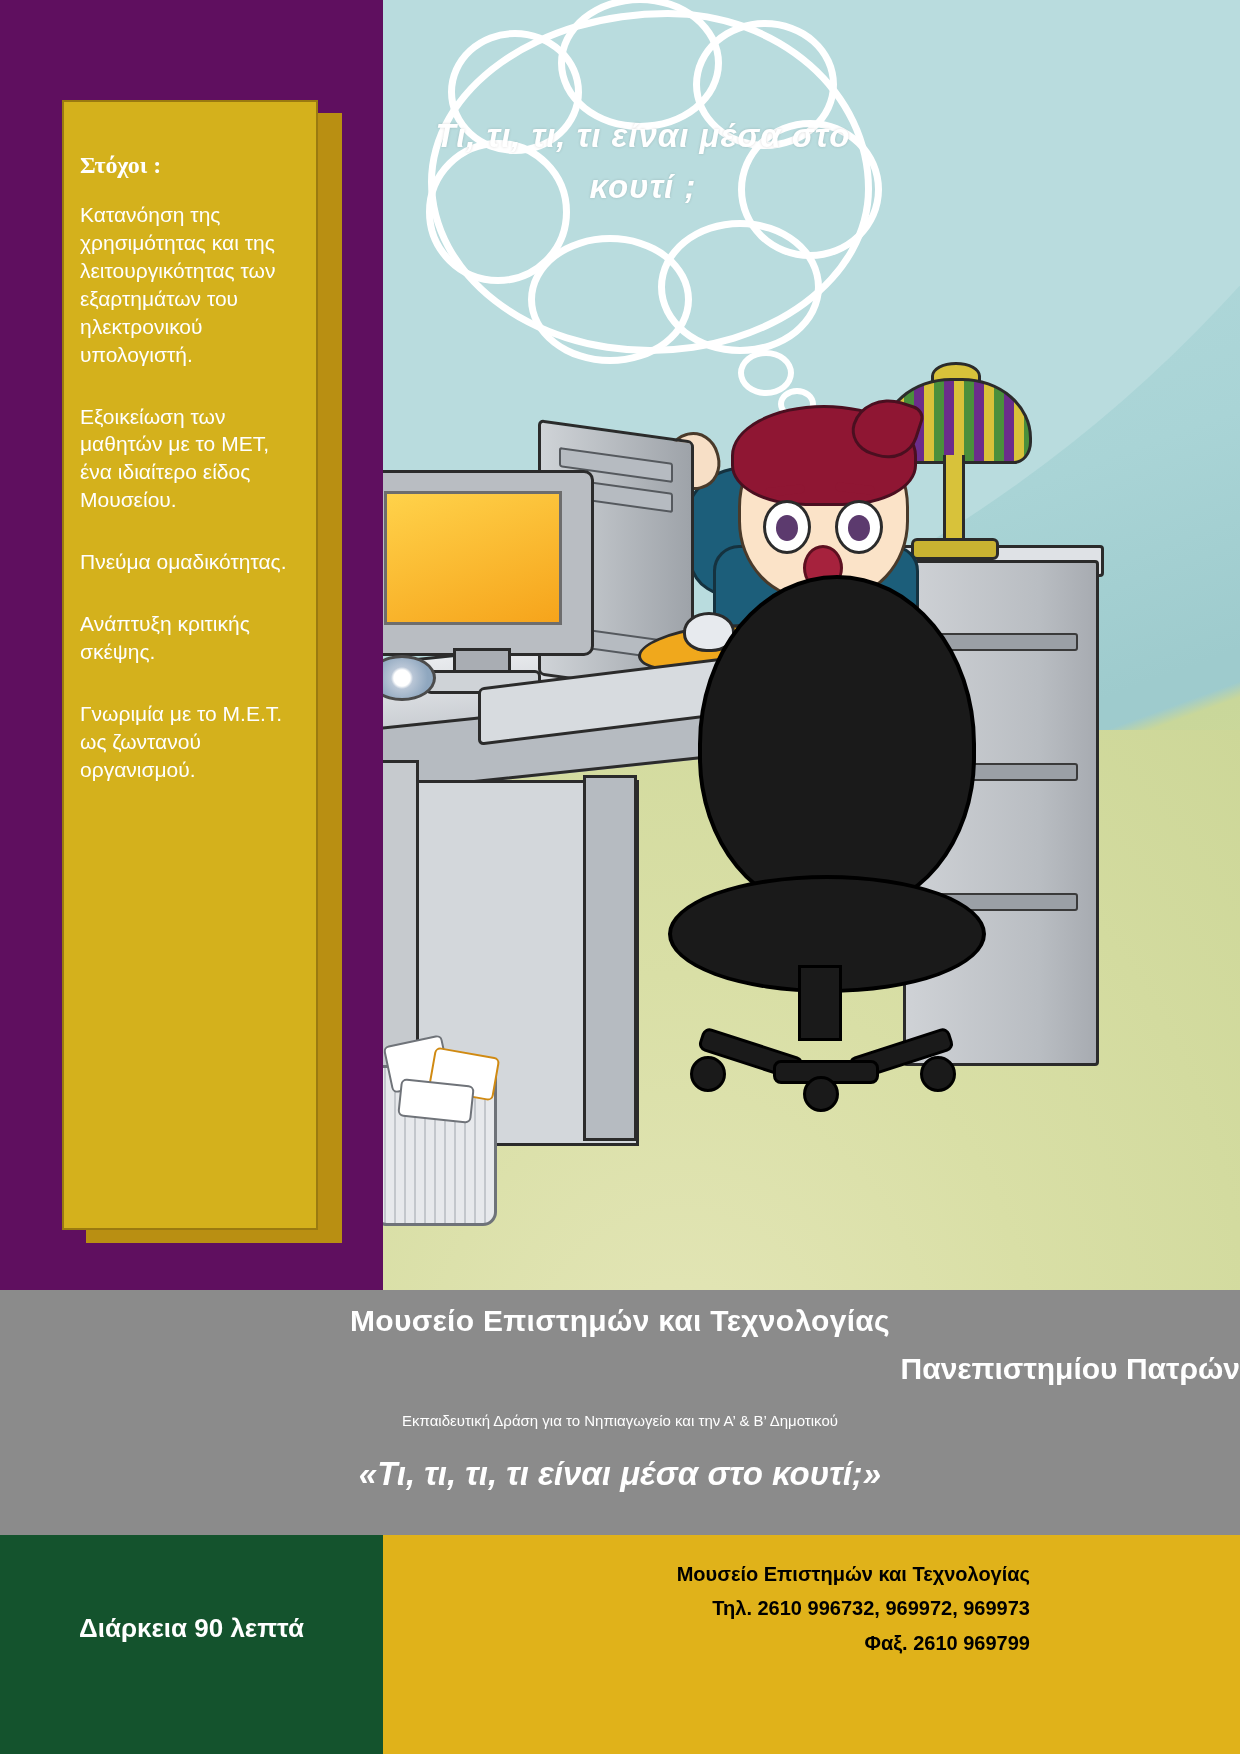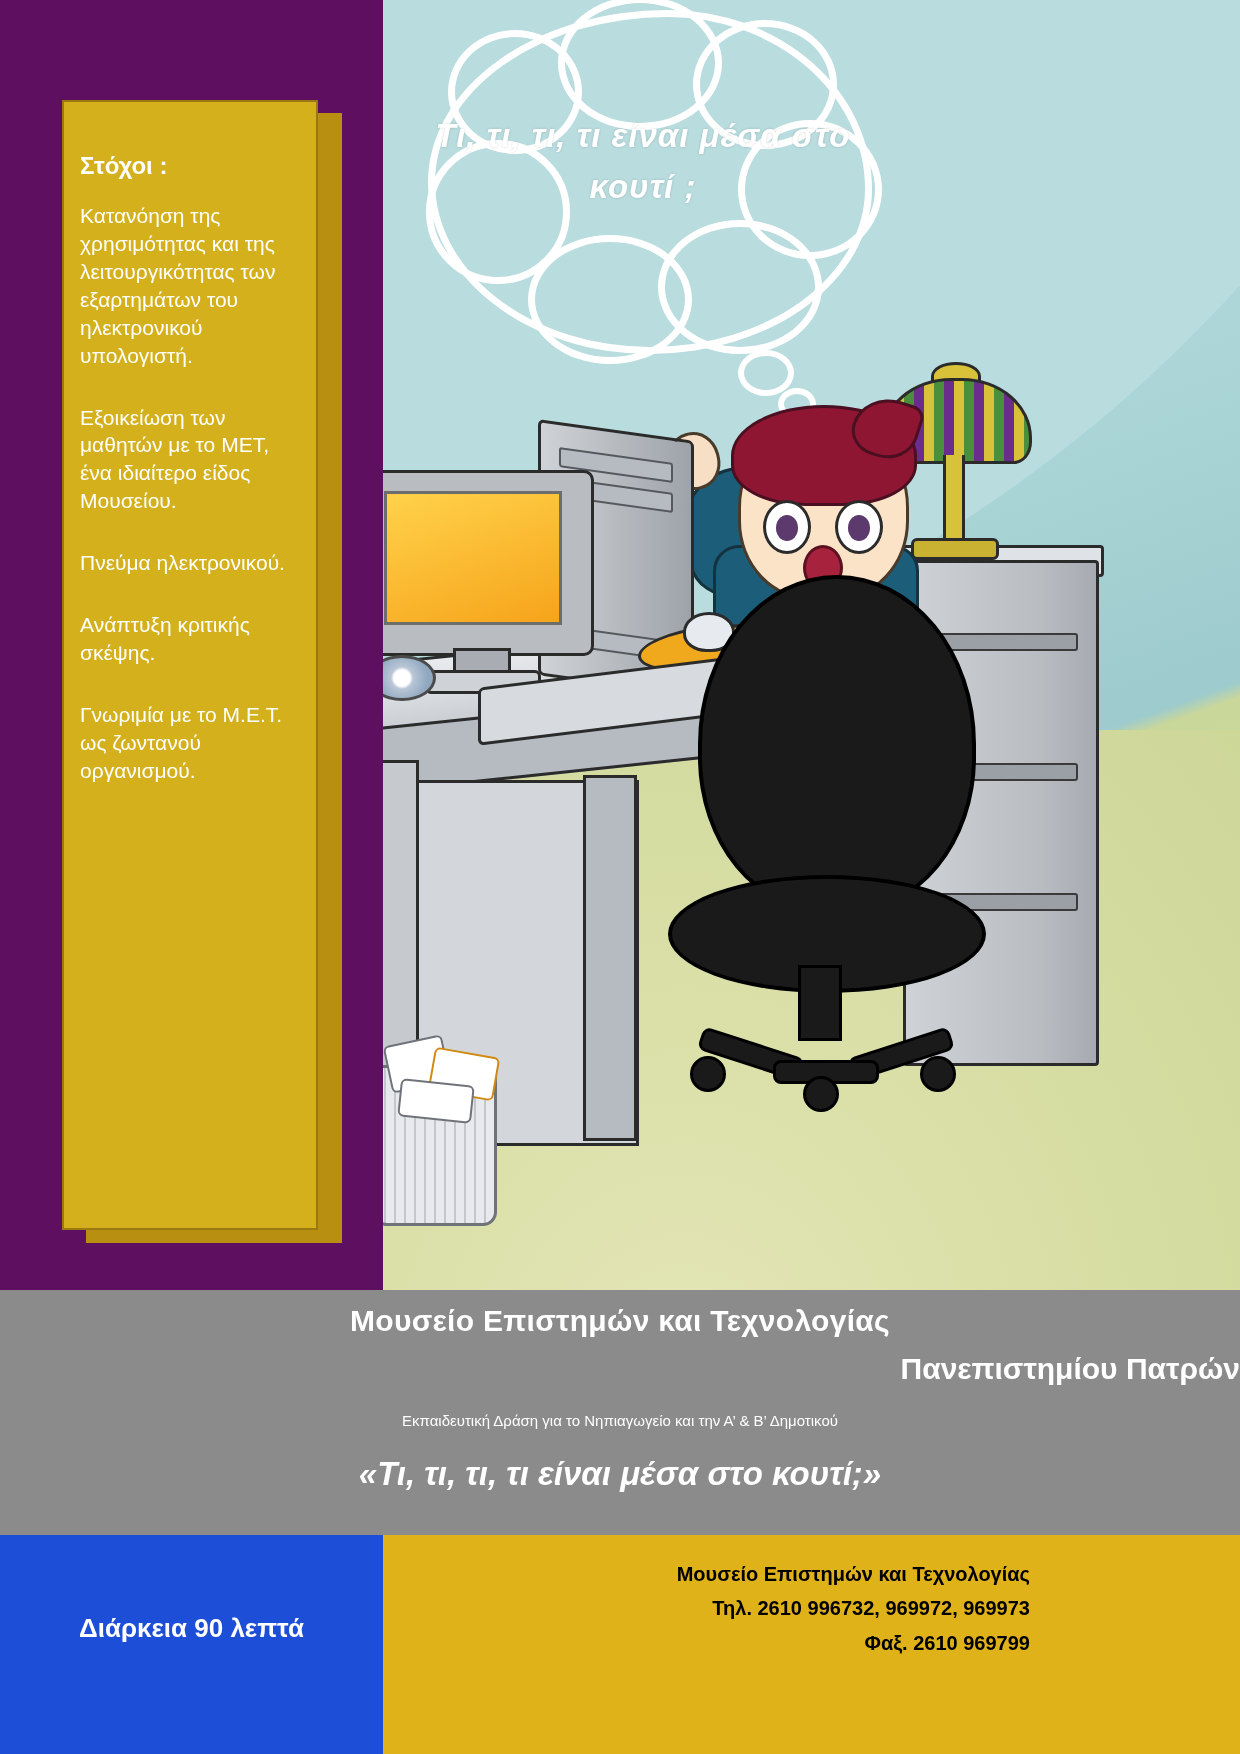--- a/index.html
+++ b/index.html
@@ -299,7 +299,7 @@
     padding:50px 18px 18px 16px;
   }
   .goals h3{
-    margin:0 0 22px 0;font-size:24px;font-weight:bold;
+    margin:0 0 22px 0;font-size:24px;font-weight:bold;font-family:Liberation Serif, serif;
   }
   .goals p{
     margin:0 0 34px 0;font-size:21px;line-height:1.33;

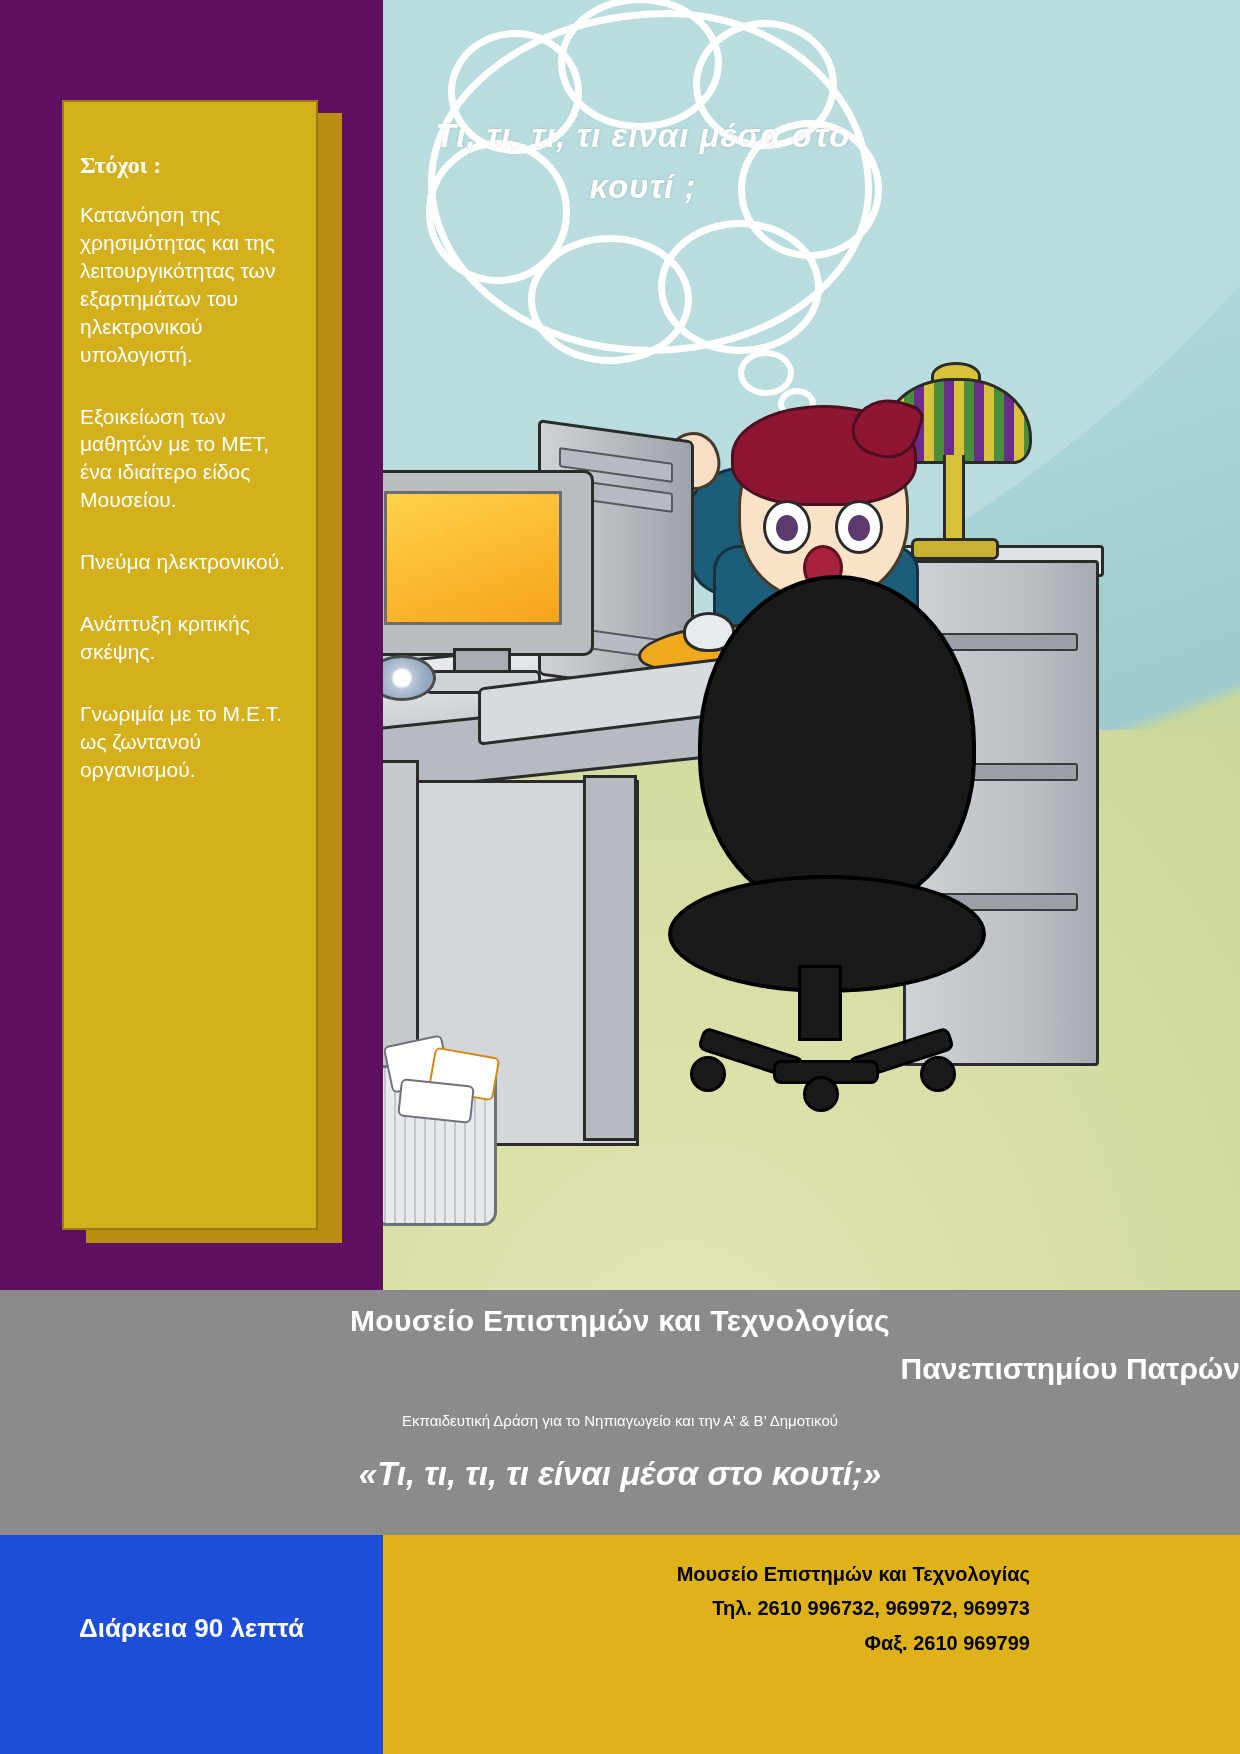--- a/index.html
+++ b/index.html
@@ -404,7 +404,7 @@
       <h3>Στόχοι :</h3>
       <p>Κατανόηση  της χρησιμότητας και της λειτουργικότητας των εξαρτημάτων του ηλεκτρονικού υπολογιστή.</p>
       <p>Εξοικείωση των μαθητών με το ΜΕΤ, ένα ιδιαίτερο είδος Μουσείου.</p>
-      <p>Πνεύμα ηλεκτρονικού.</p>
+      <p>Πνεύμα ομαδικότητας.</p>
       <p>Ανάπτυξη κριτικής σκέψης.</p>
       <p>Γνωριμία με το Μ.Ε.Τ. ως ζωντανού οργανισμού.</p>
     </div>

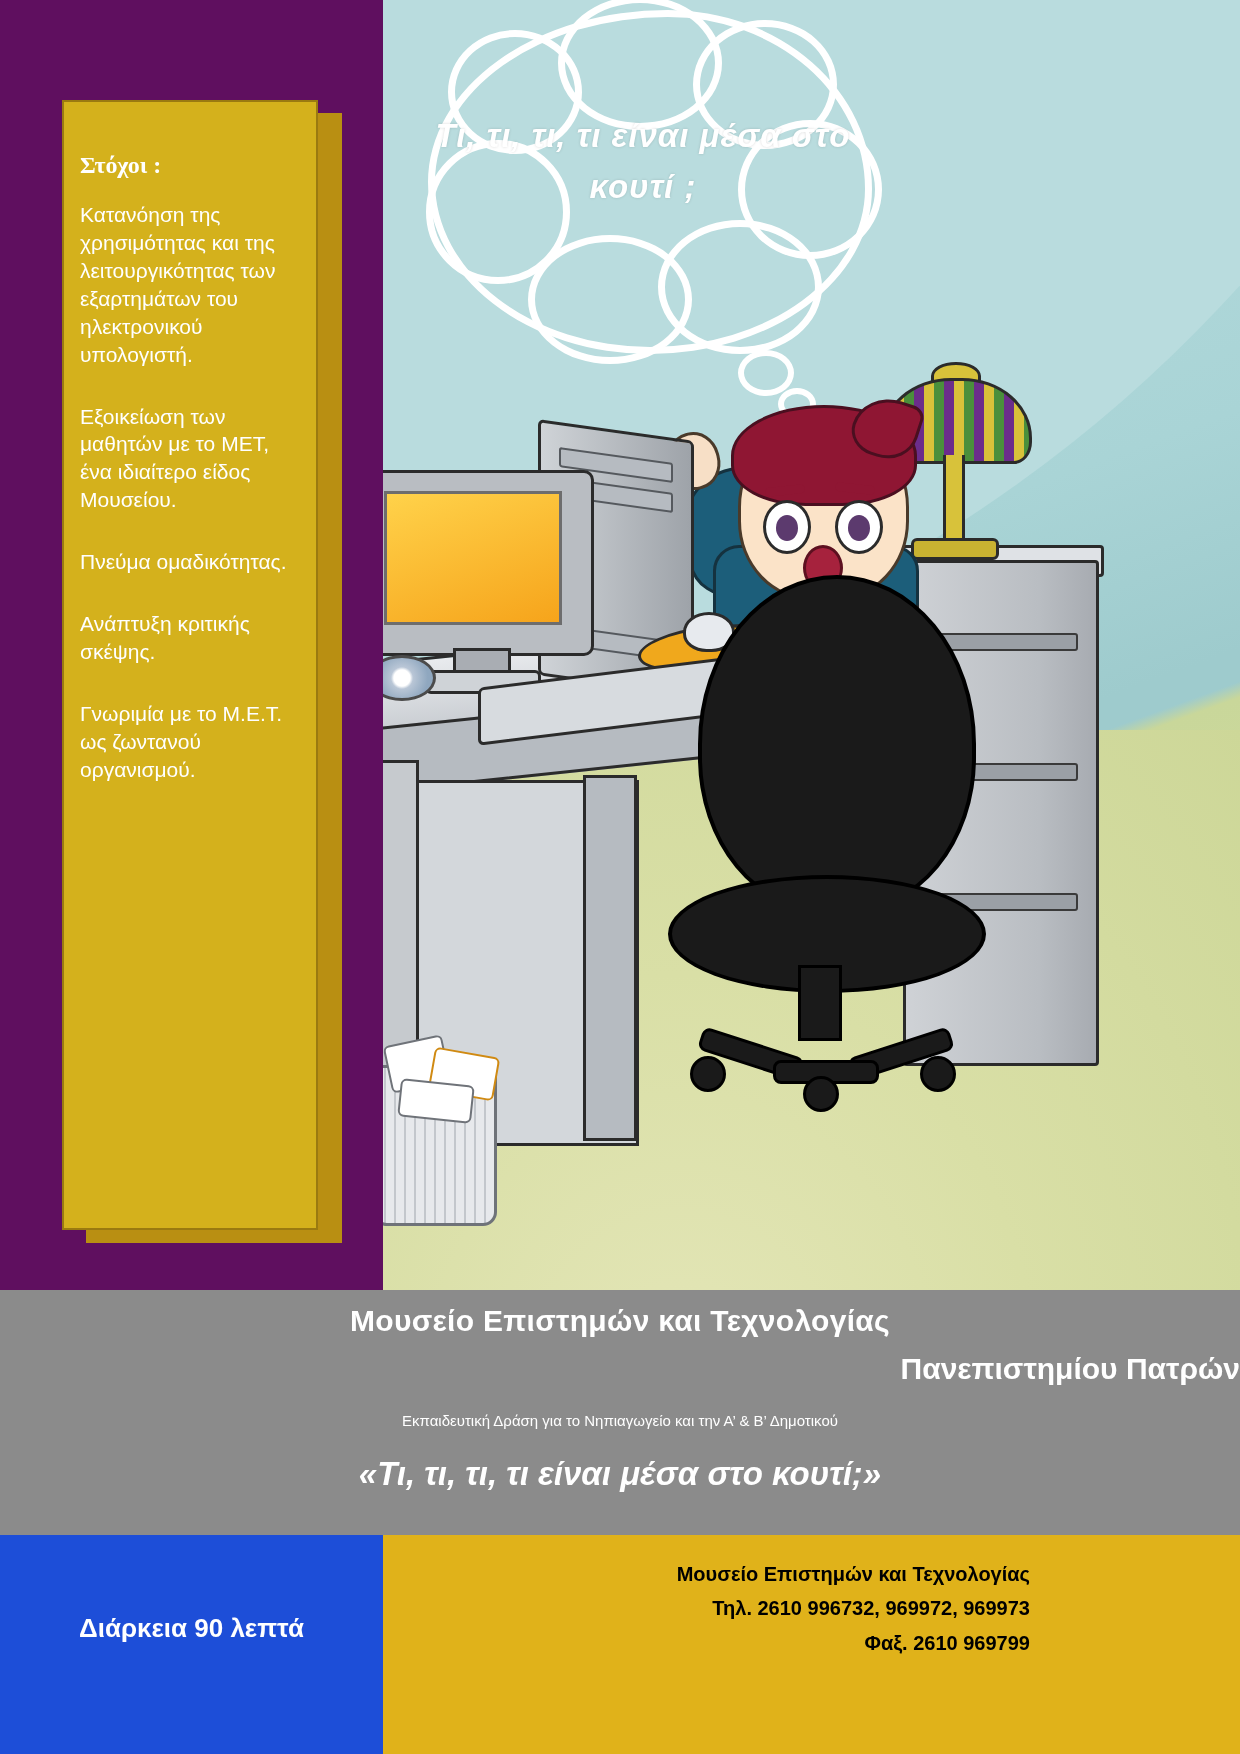--- a/index.html
+++ b/index.html
@@ -269,7 +269,7 @@
     position:absolute;left:0;top:1535px;width:1240px;height:219px;
   }
   .footer-left{
-    position:absolute;left:0;top:0;width:383px;height:219px;background:#1d4ed8;
+    position:absolute;left:0;top:0;width:383px;height:219px;background:#14532d;
     color:#ffffff;
   }
   .footer-left .dur{

